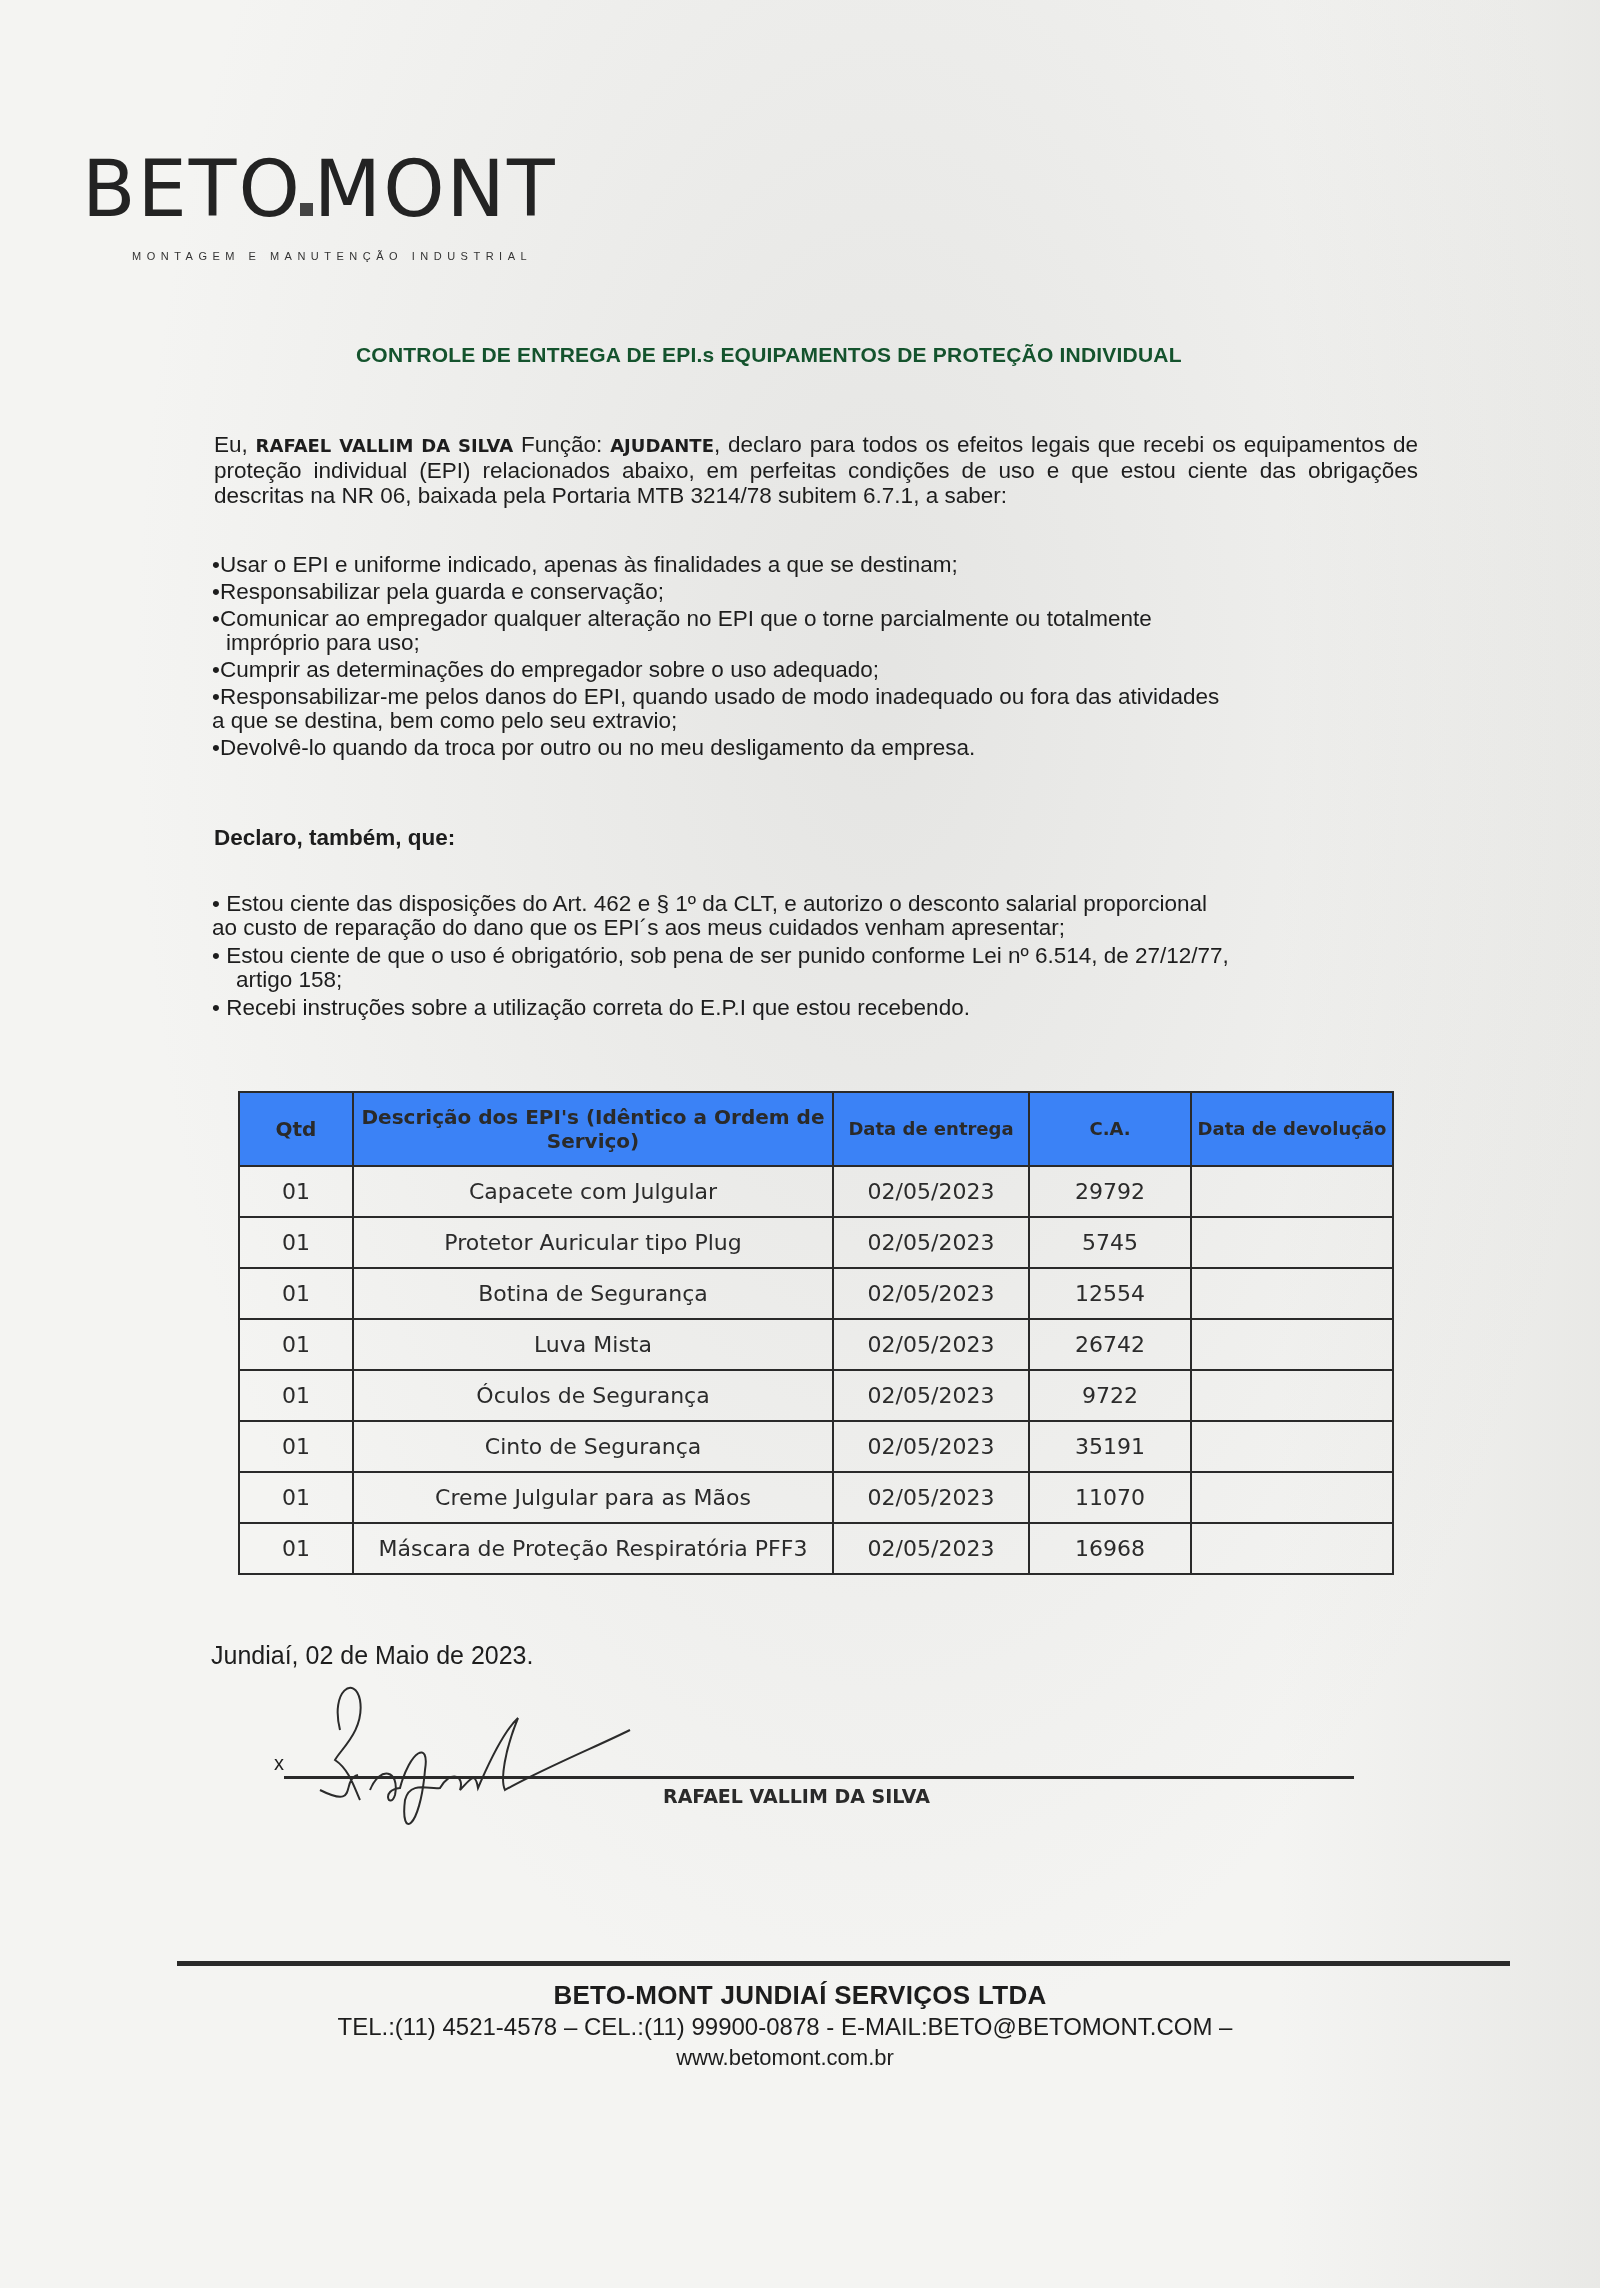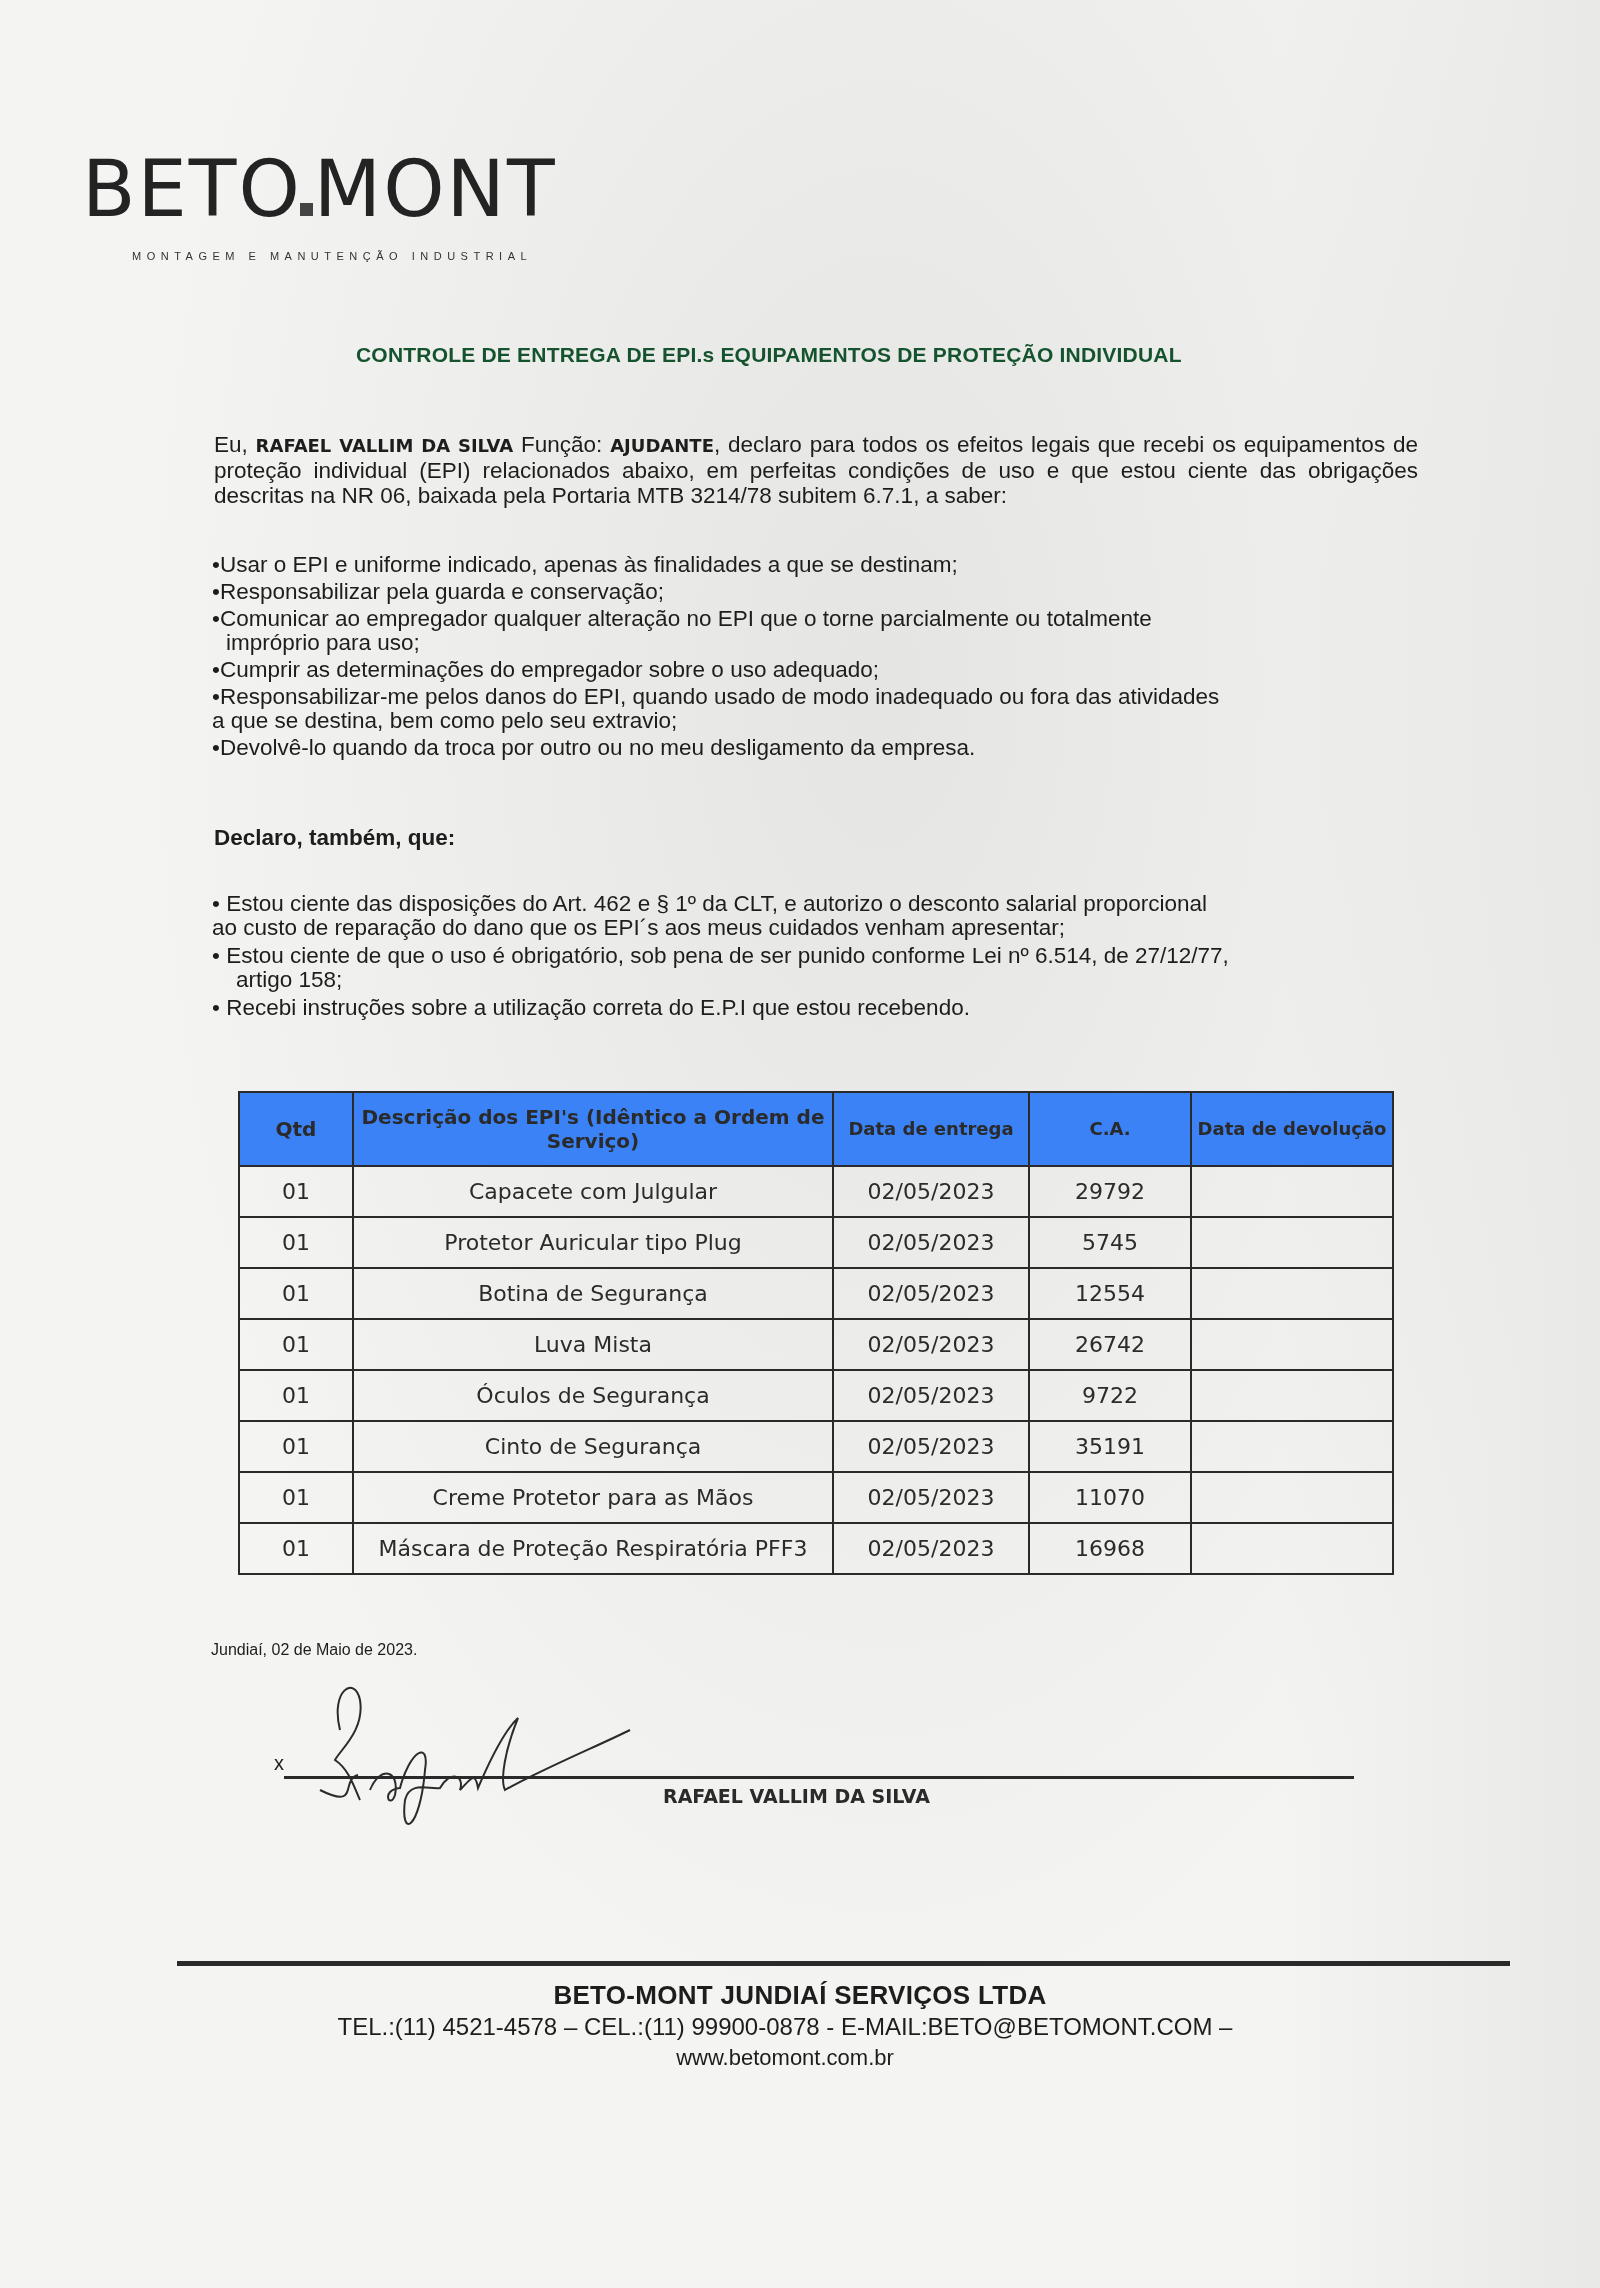--- a/index.html
+++ b/index.html
@@ -164,7 +164,7 @@
       </tr>
       <tr>
         <td>01</td>
-        <td>Creme Protetor para as Mãos</td>
+        <td>Creme Julgular para as Mãos</td>
         <td>02/05/2023</td>
         <td>11070</td>
         <td></td>

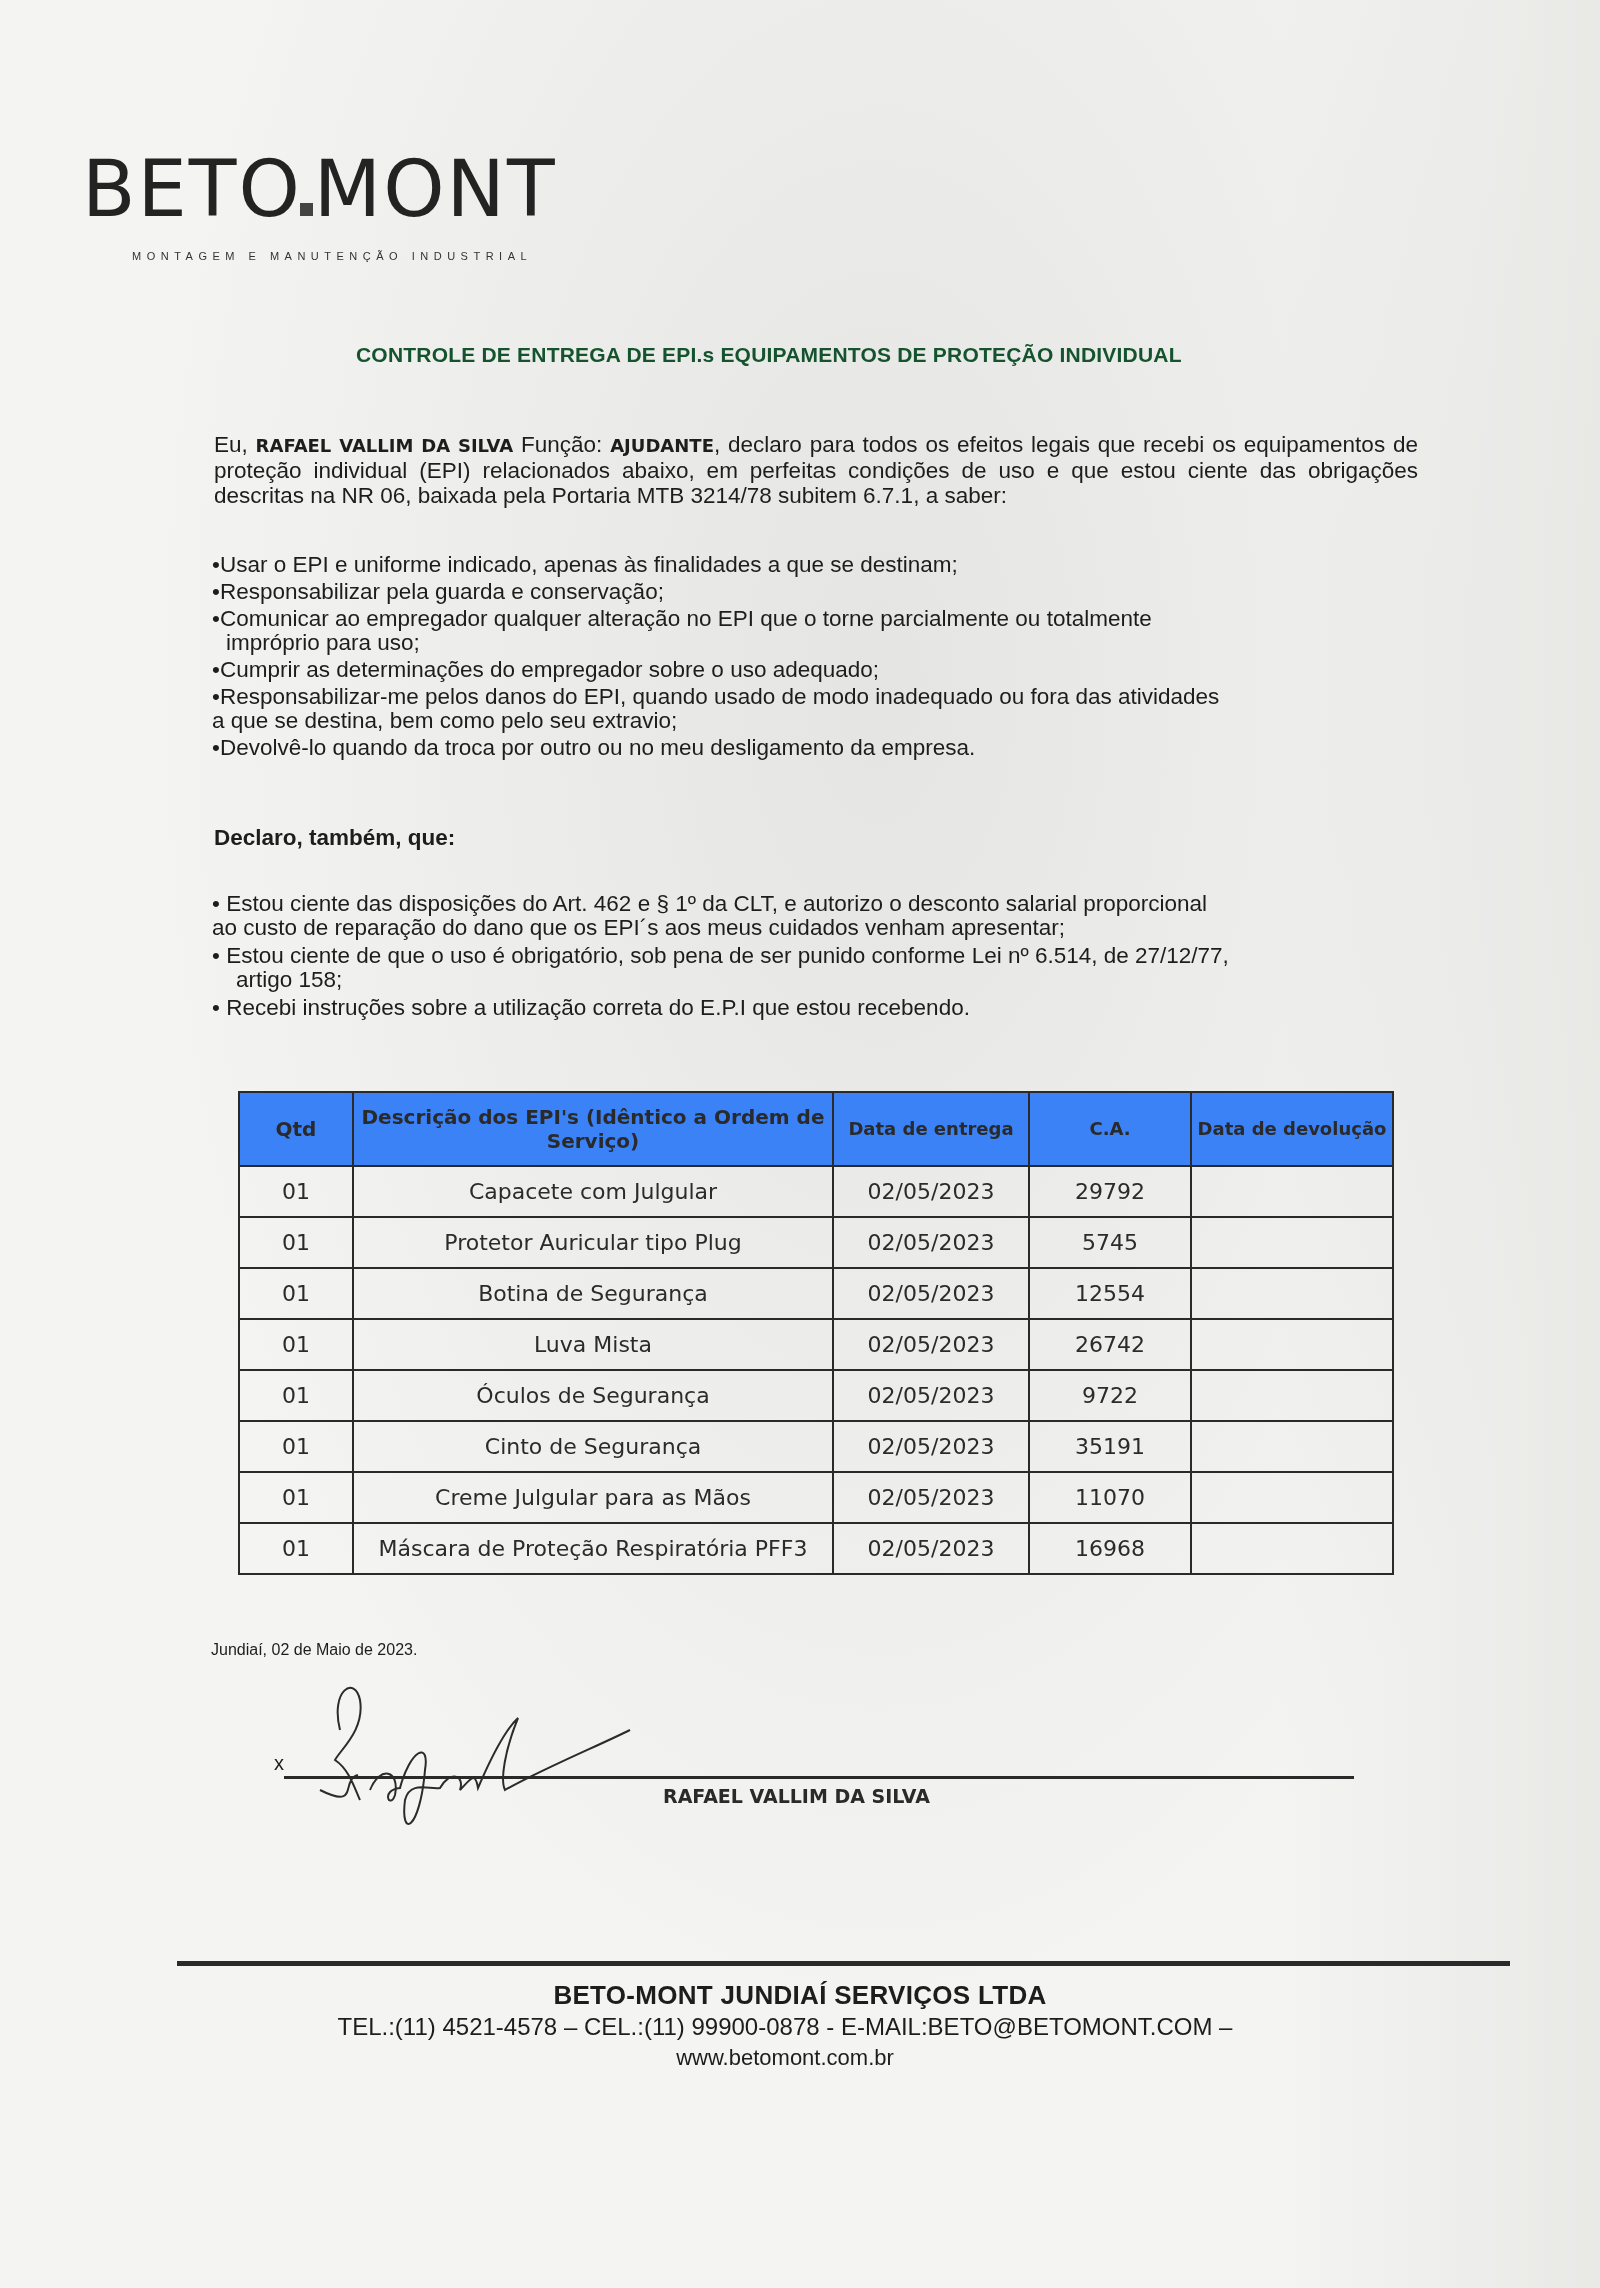--- a/index.html
+++ b/index.html
@@ -60,7 +60,7 @@
   .col-date { width: 186px; }
   .col-ca { width: 152px; }
   .col-dev { width: 192px; }
-  .place-date { position: absolute; left: 211px; top: 1641px; font-size: 16px; }
+  .place-date { position: absolute; left: 211px; top: 1641px; font-size: 25px; }
   .sig-x { position: absolute; left: 274px; top: 1752px; font-size: 20px; }
   .sig-line { position: absolute; left: 284px; top: 1776px; width: 1070px; border-top: 3px solid #2a2a2a; }
   .sig-svg { position: absolute; left: 300px; top: 1670px; }

